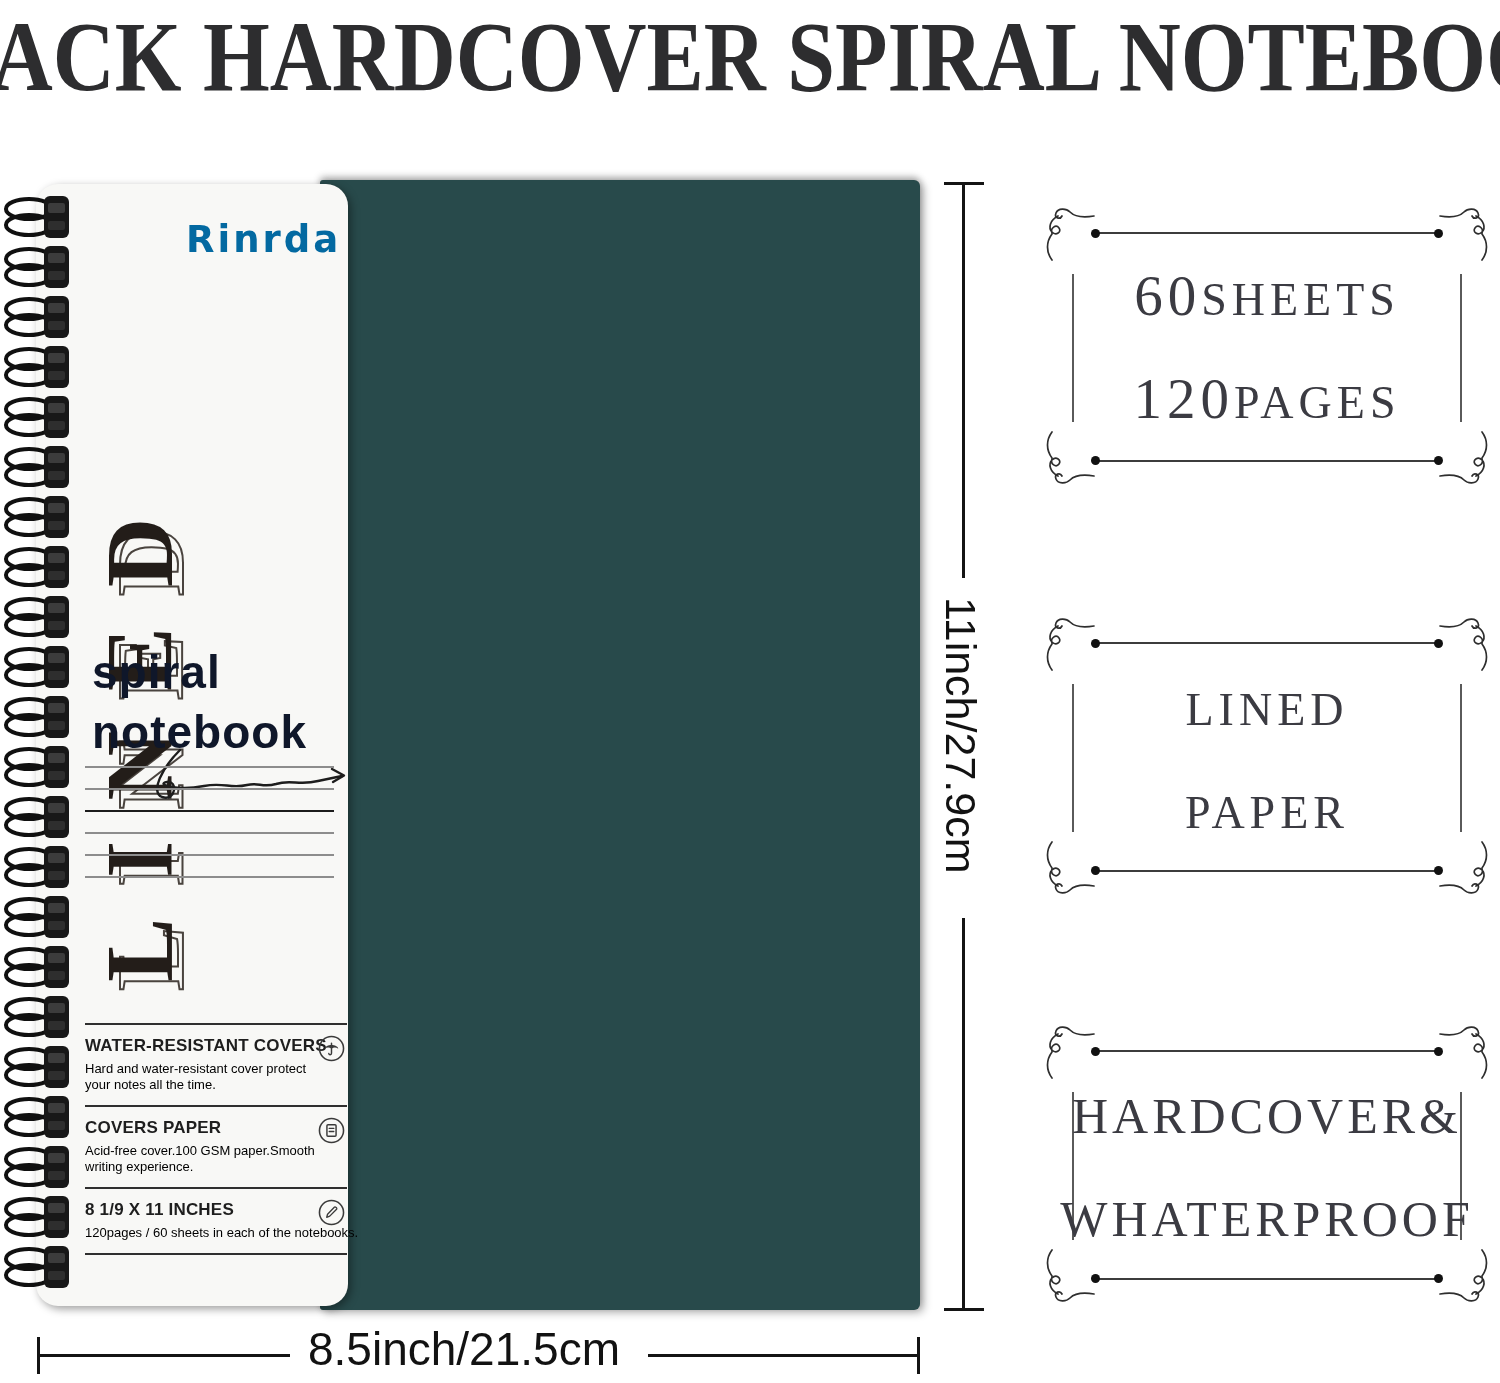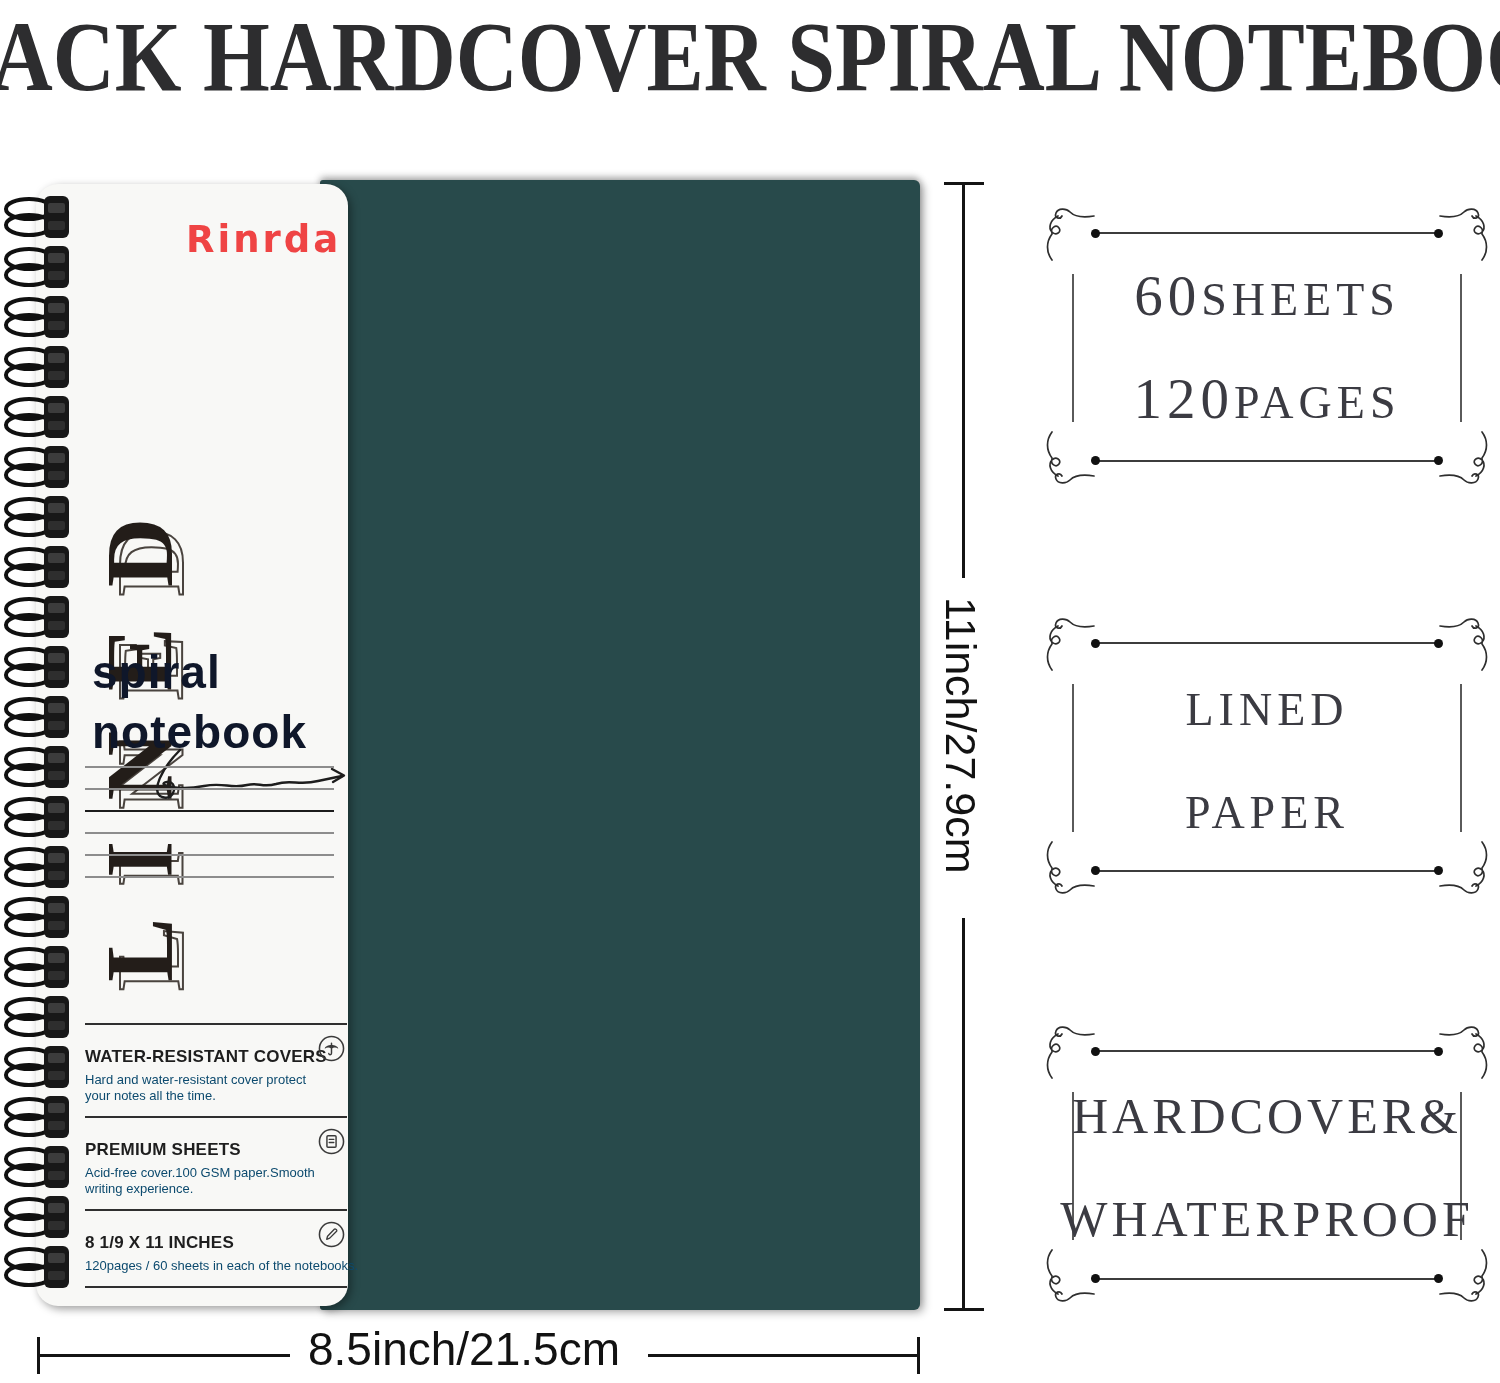--- a/index.html
+++ b/index.html
@@ -22,7 +22,7 @@
   .spiral{position:absolute;left:0;top:180px;}
 
   .brand{position:absolute;left:186px;top:218px;font-family:"DejaVu Sans",sans-serif;
-         font-weight:bold;font-size:37px;color:#ef4444;letter-spacing:3px;}
+         font-weight:bold;font-size:37px;color:#0369a1;letter-spacing:3px;}
 
   .vert{writing-mode:vertical-rl;}
   .cover-word{position:absolute;left:84px;top:272px;height:710px;

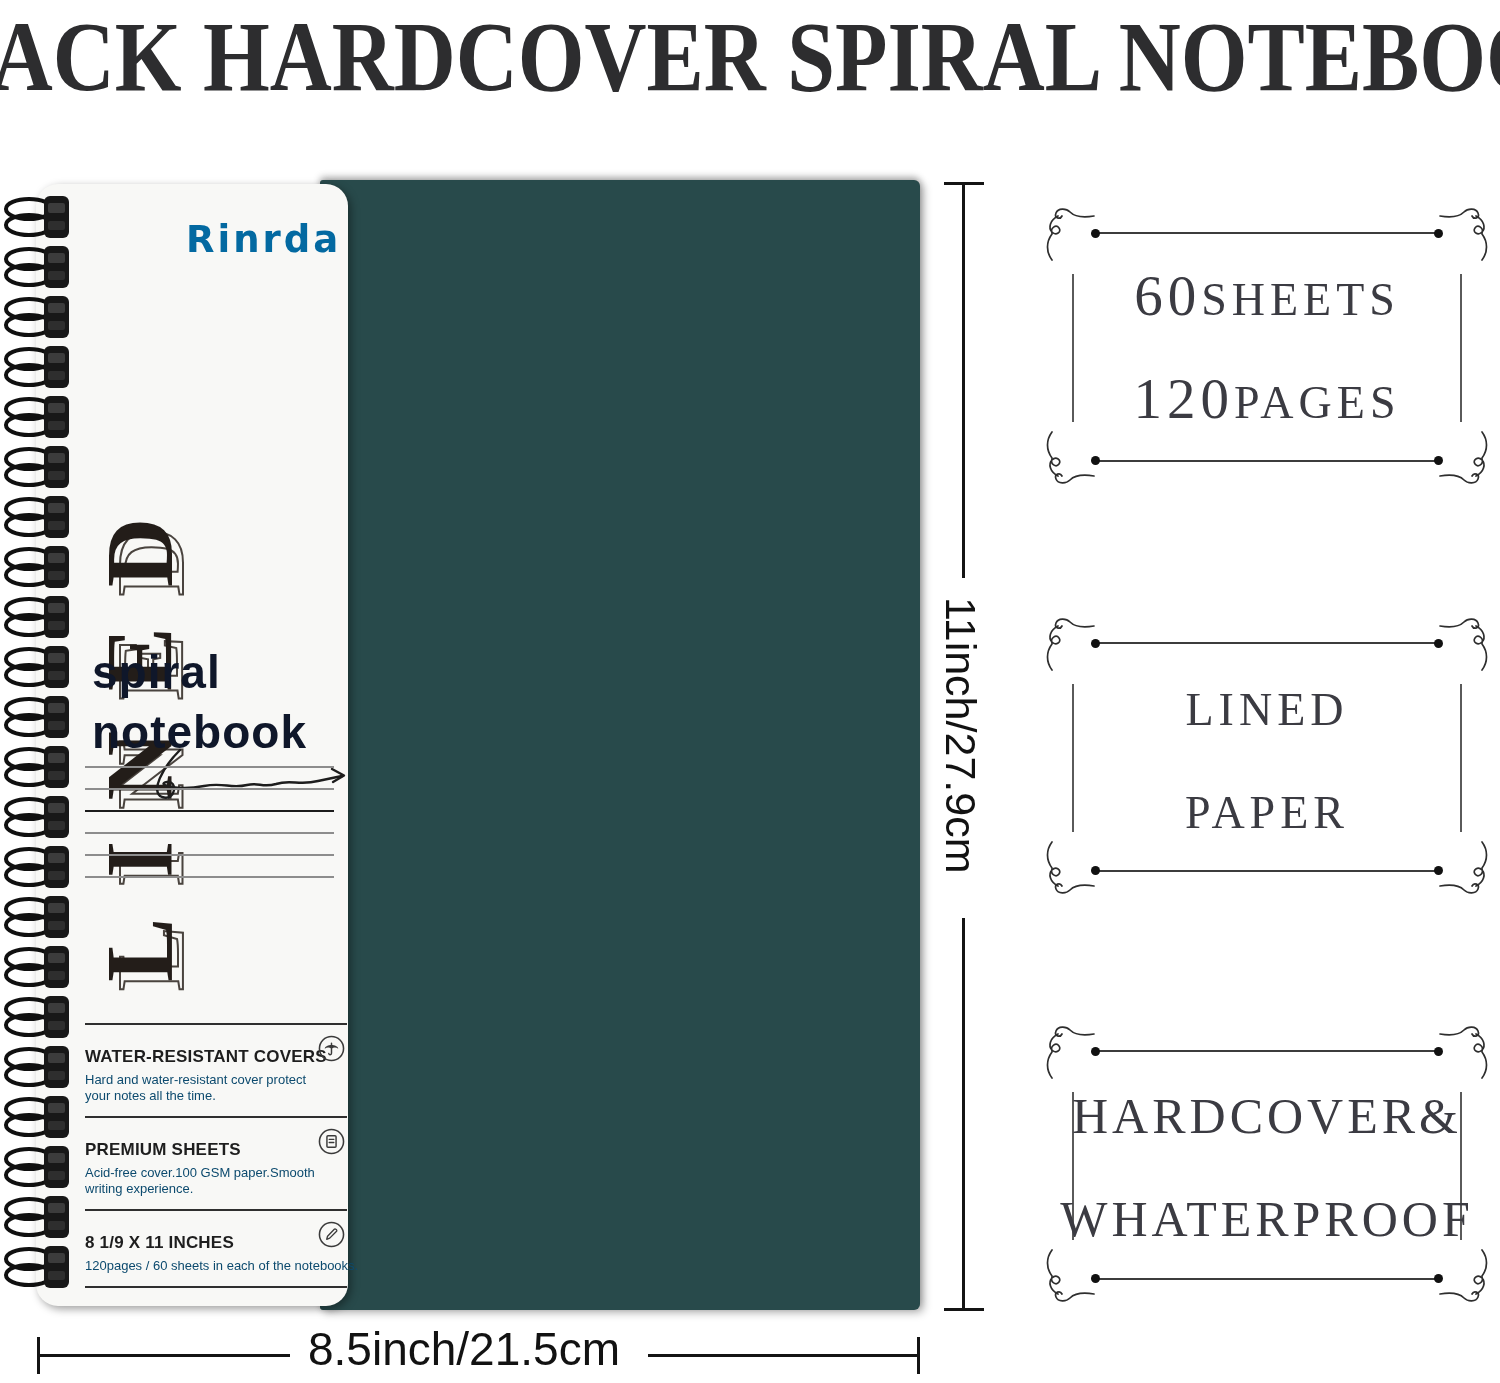--- a/index.html
+++ b/index.html
@@ -41,7 +41,7 @@
   .ruled .ln.dark{border-top:2px solid #1c1c1c;}
 
   .features{position:absolute;left:85px;top:1023px;width:262px;border-bottom:2px solid #2f2f2f;}
-  .feature{position:relative;border-top:2px solid #2f2f2f;padding:22px 0 12px;}
+  .feature{position:relative;border-top:2px solid #2f2f2f;padding:11px 0 12px;}
   .feature-title{font-size:17px;font-weight:bold;color:#1e1e1e;letter-spacing:.2px;}
   .feature-desc{font-size:13px;color:#0c4a6e;line-height:16px;margin-top:5px;width:238px;}
   .feature-desc.nw{white-space:nowrap;width:auto;}

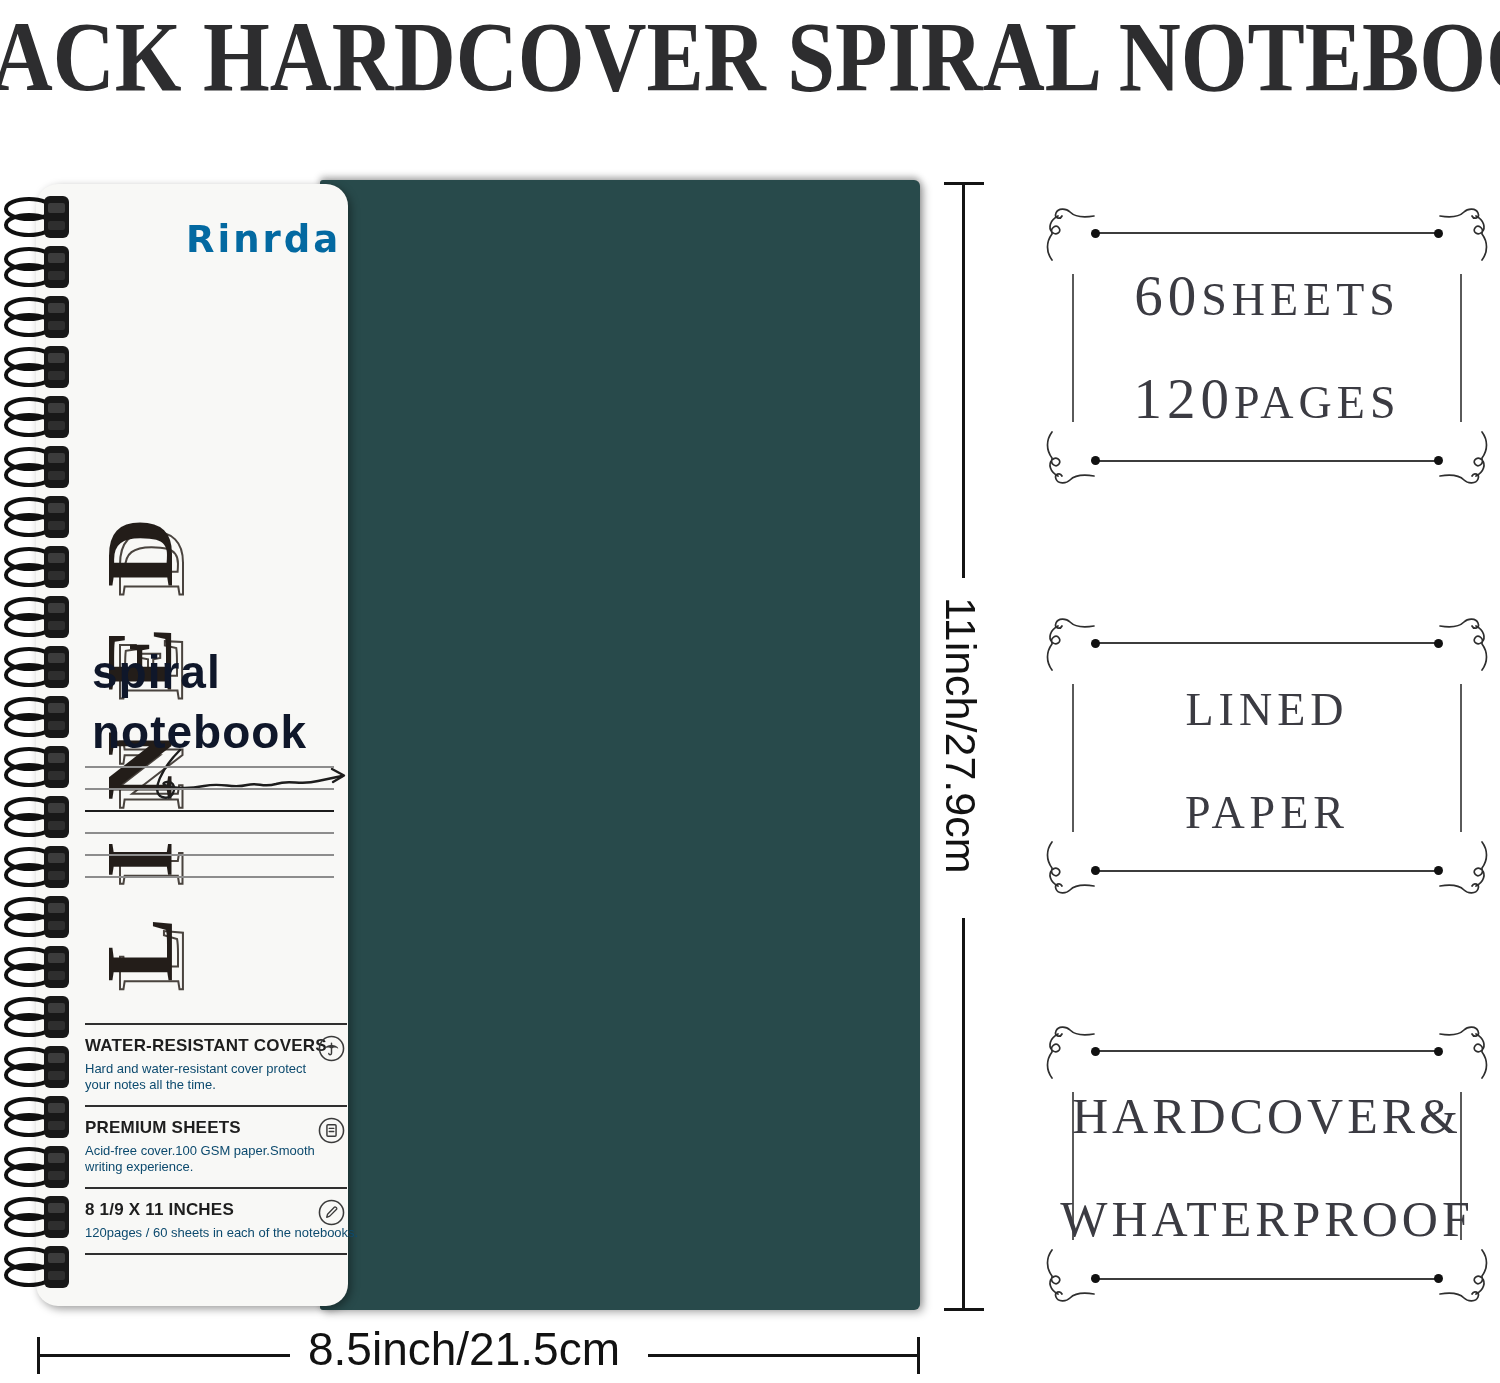--- a/index.html
+++ b/index.html
@@ -43,7 +43,7 @@
   .features{position:absolute;left:85px;top:1023px;width:262px;border-bottom:2px solid #2f2f2f;}
   .feature{position:relative;border-top:2px solid #2f2f2f;padding:11px 0 12px;}
   .feature-title{font-size:17px;font-weight:bold;color:#1e1e1e;letter-spacing:.2px;}
-  .feature-desc{font-size:13px;color:#0c4a6e;line-height:16px;margin-top:5px;width:238px;}
+  .feature-desc{font-size:13px;color:#000000;line-height:16px;margin-top:5px;width:238px;}
   .feature-desc.nw{white-space:nowrap;width:auto;}
   .feature-icon{position:absolute;right:2px;top:10px;}
 

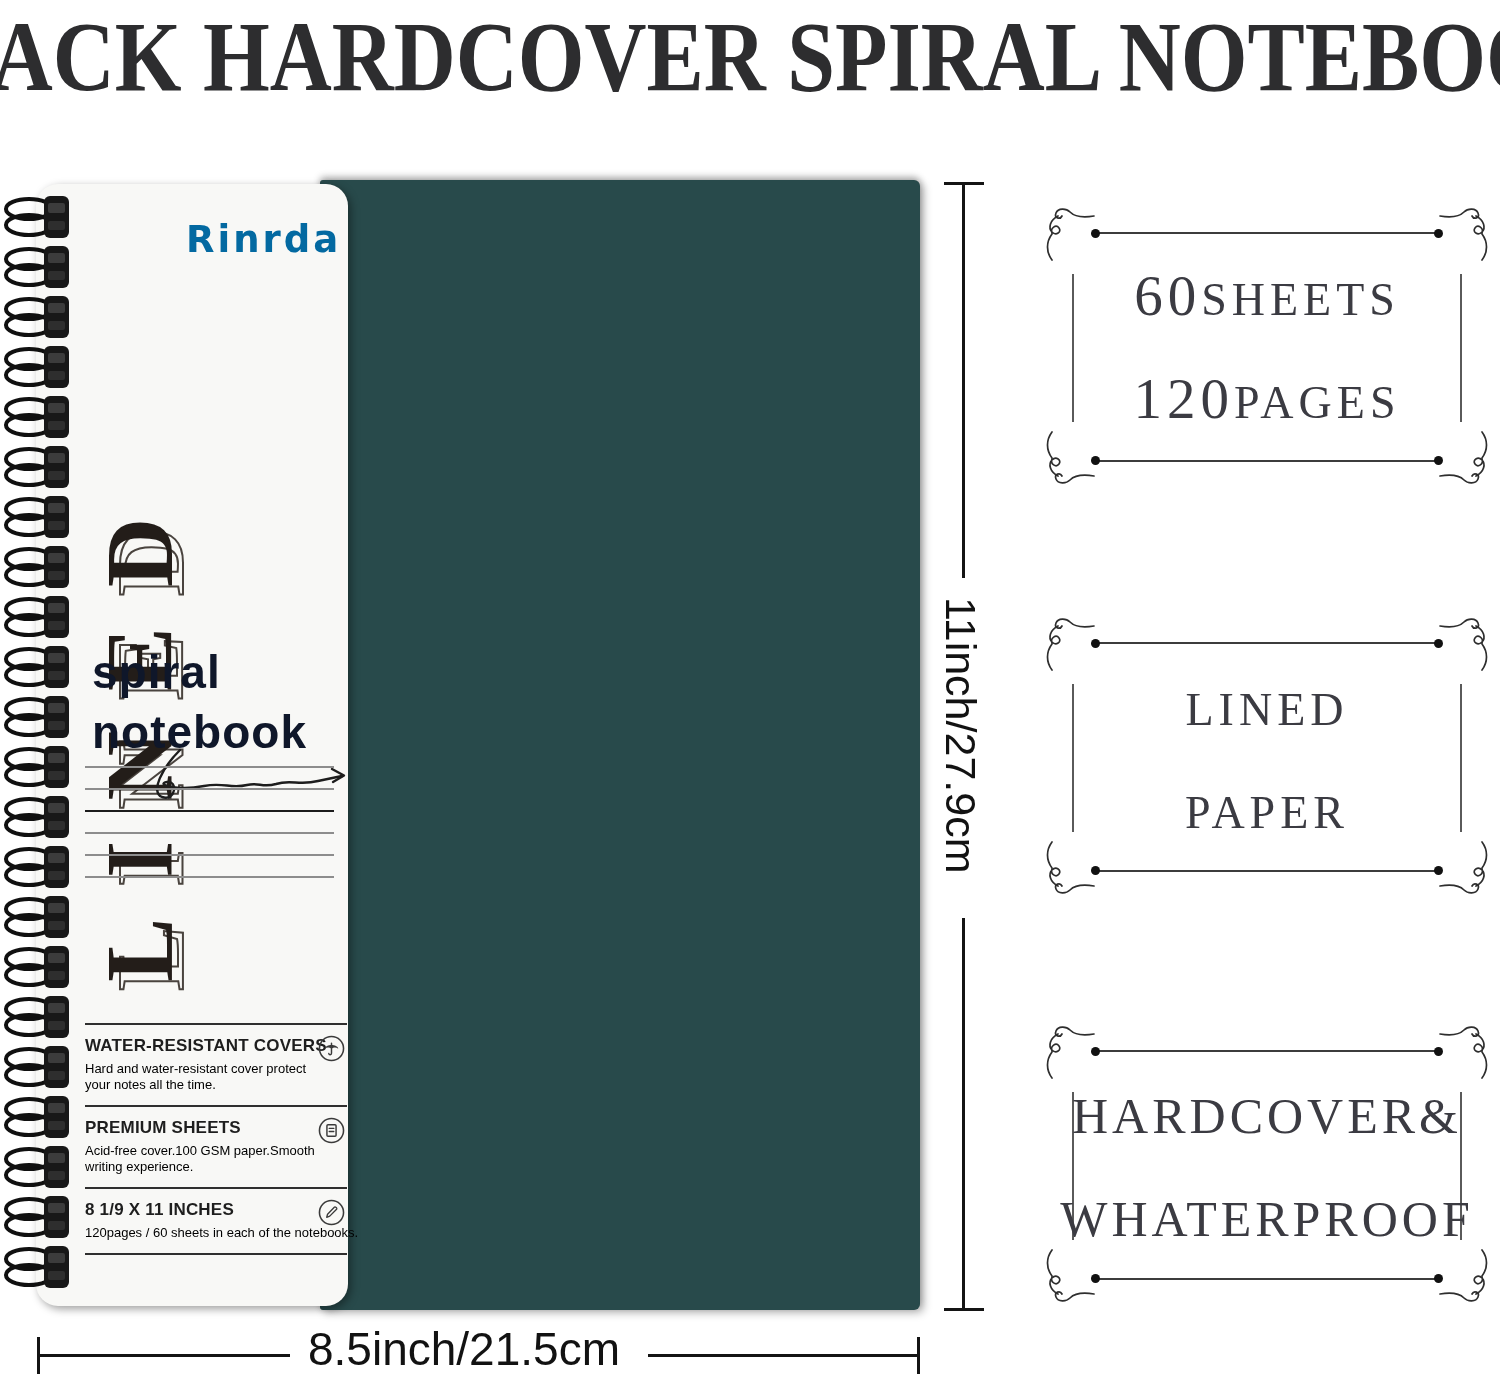--- a/index.html
+++ b/index.html
@@ -171,7 +171,7 @@
       </svg>
     </div>
     <div class="feature">
-      <div class="feature-title">PREMIUM SHEETS</div>
+      <div class="feature-title">COVERS PAPER</div>
       <div class="feature-desc">Acid-free cover.100 GSM paper.Smooth writing experience.</div>
       <svg class="feature-icon" width="27" height="27" viewBox="0 0 26 26">
         <circle cx="13" cy="13" r="11.6" fill="none" stroke="#3a3a3a" stroke-width="1.5"></circle>

